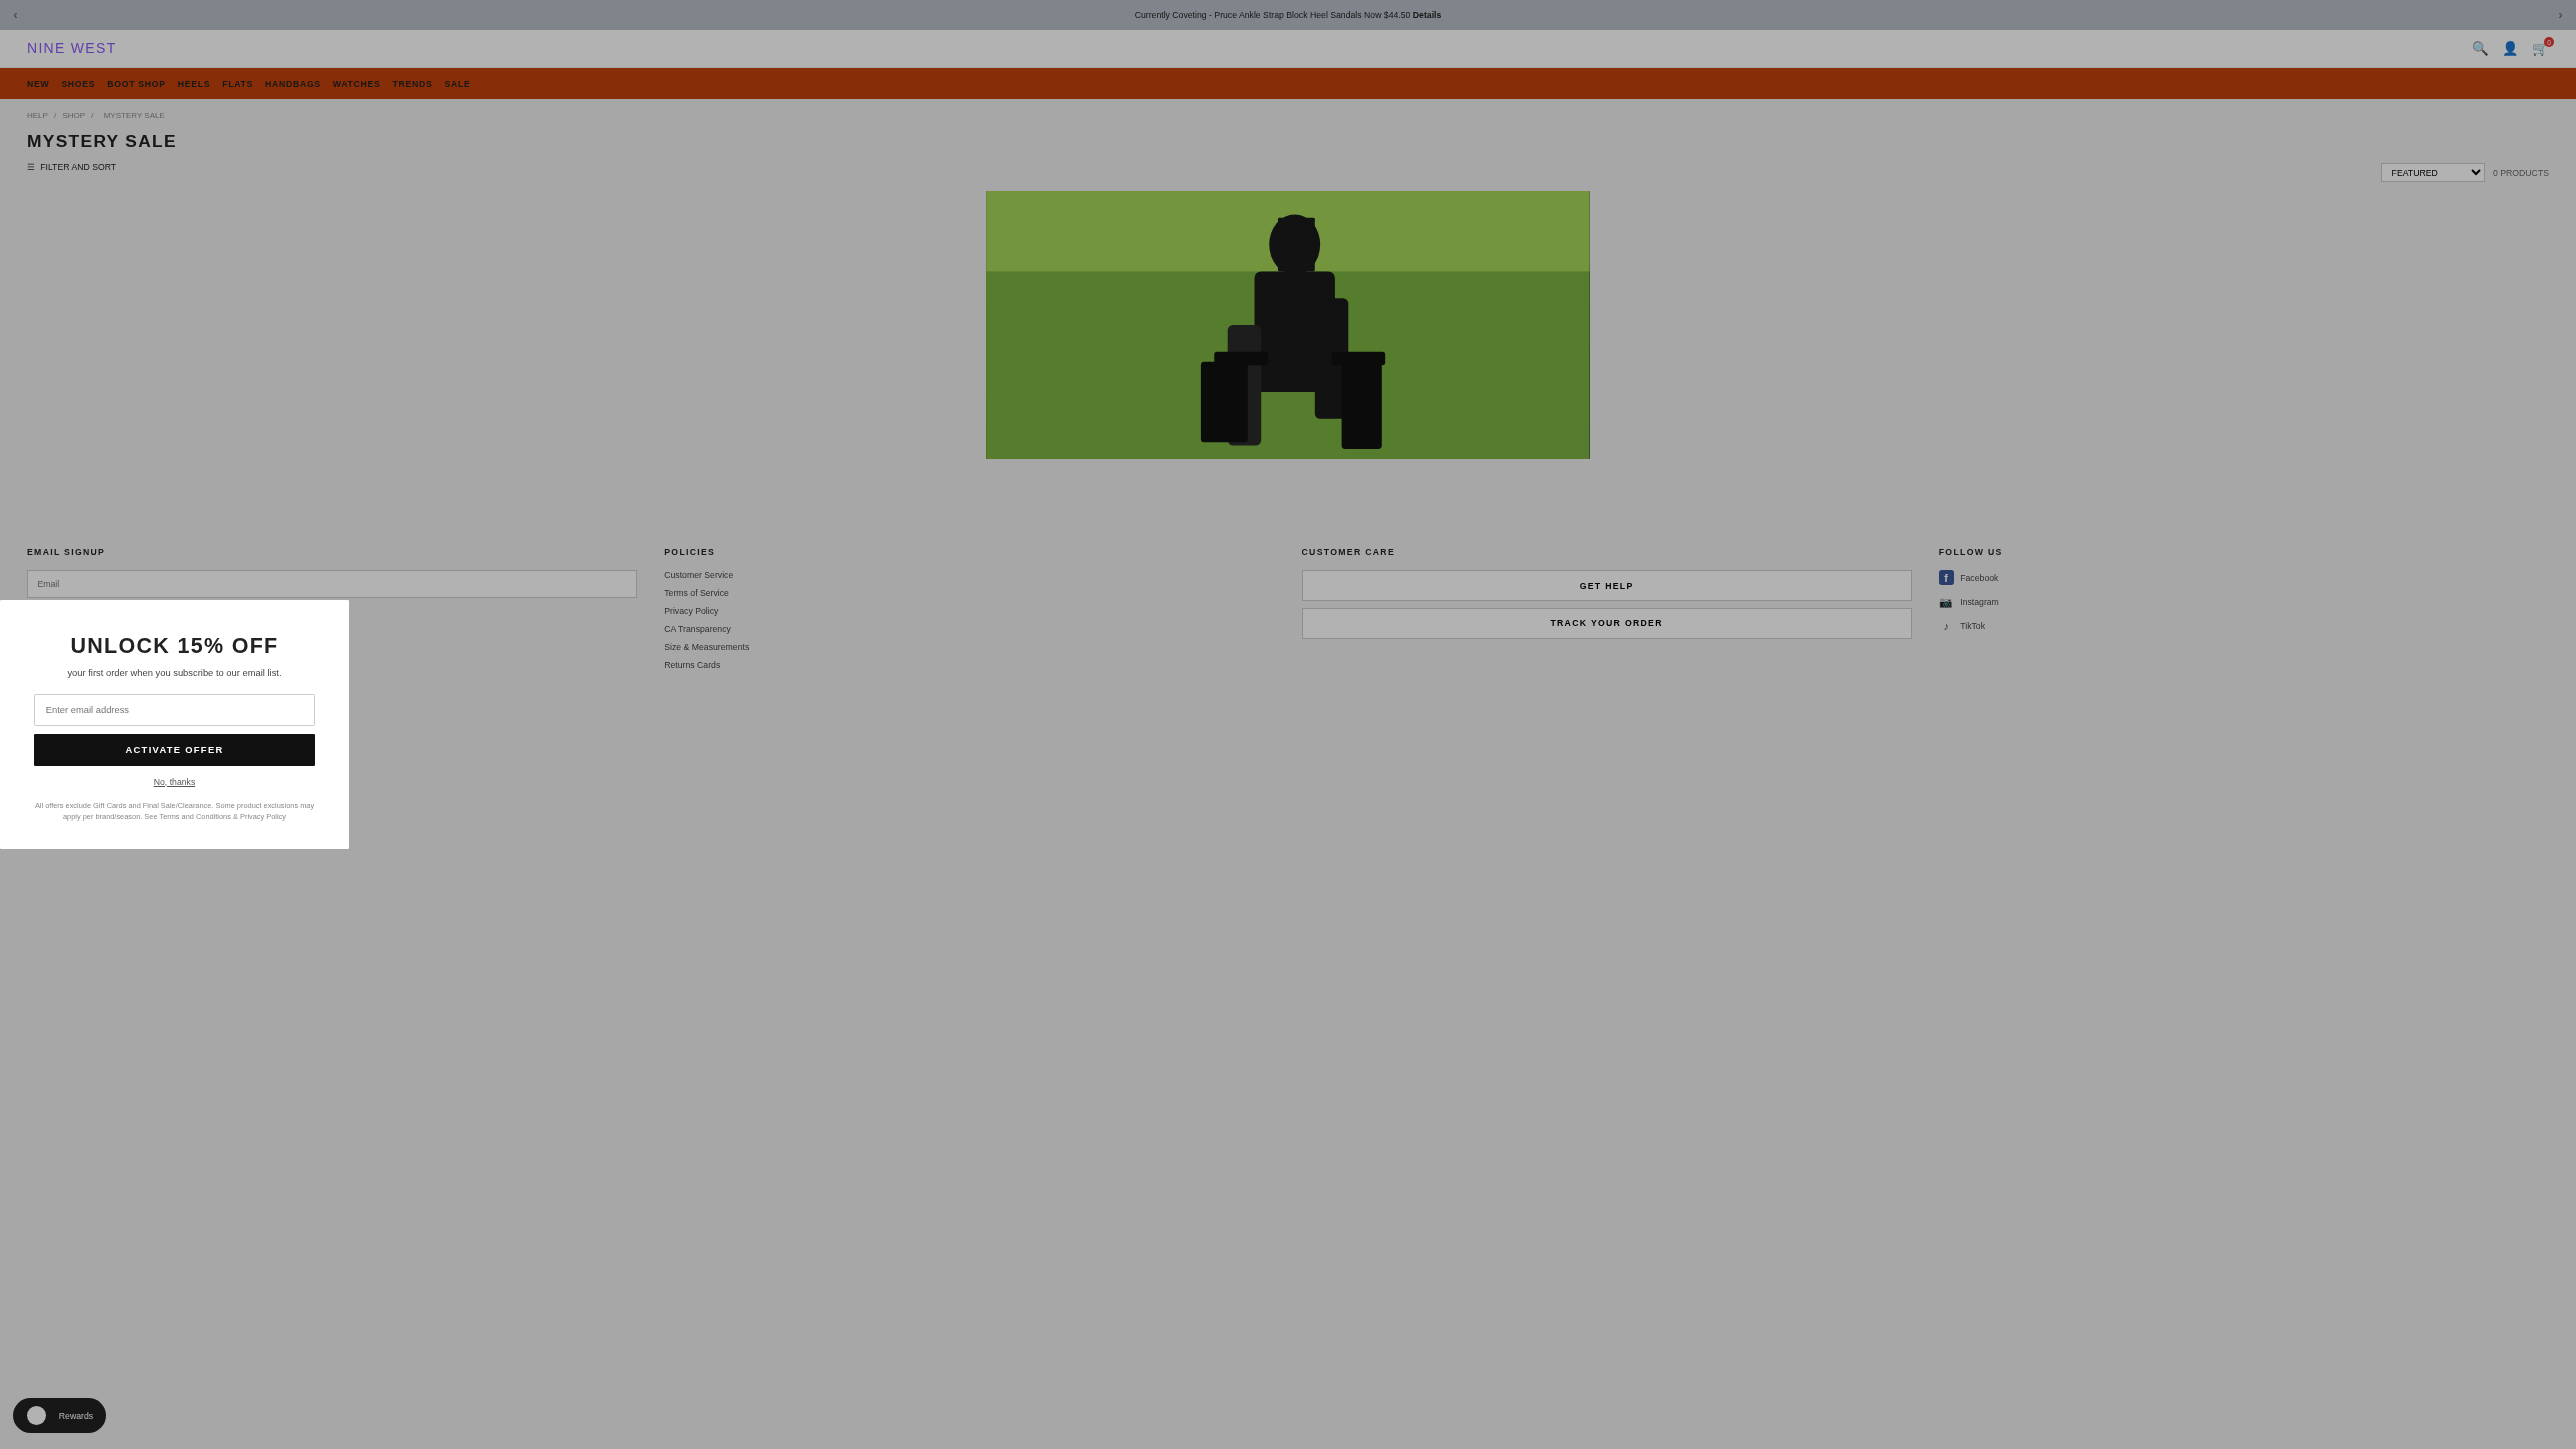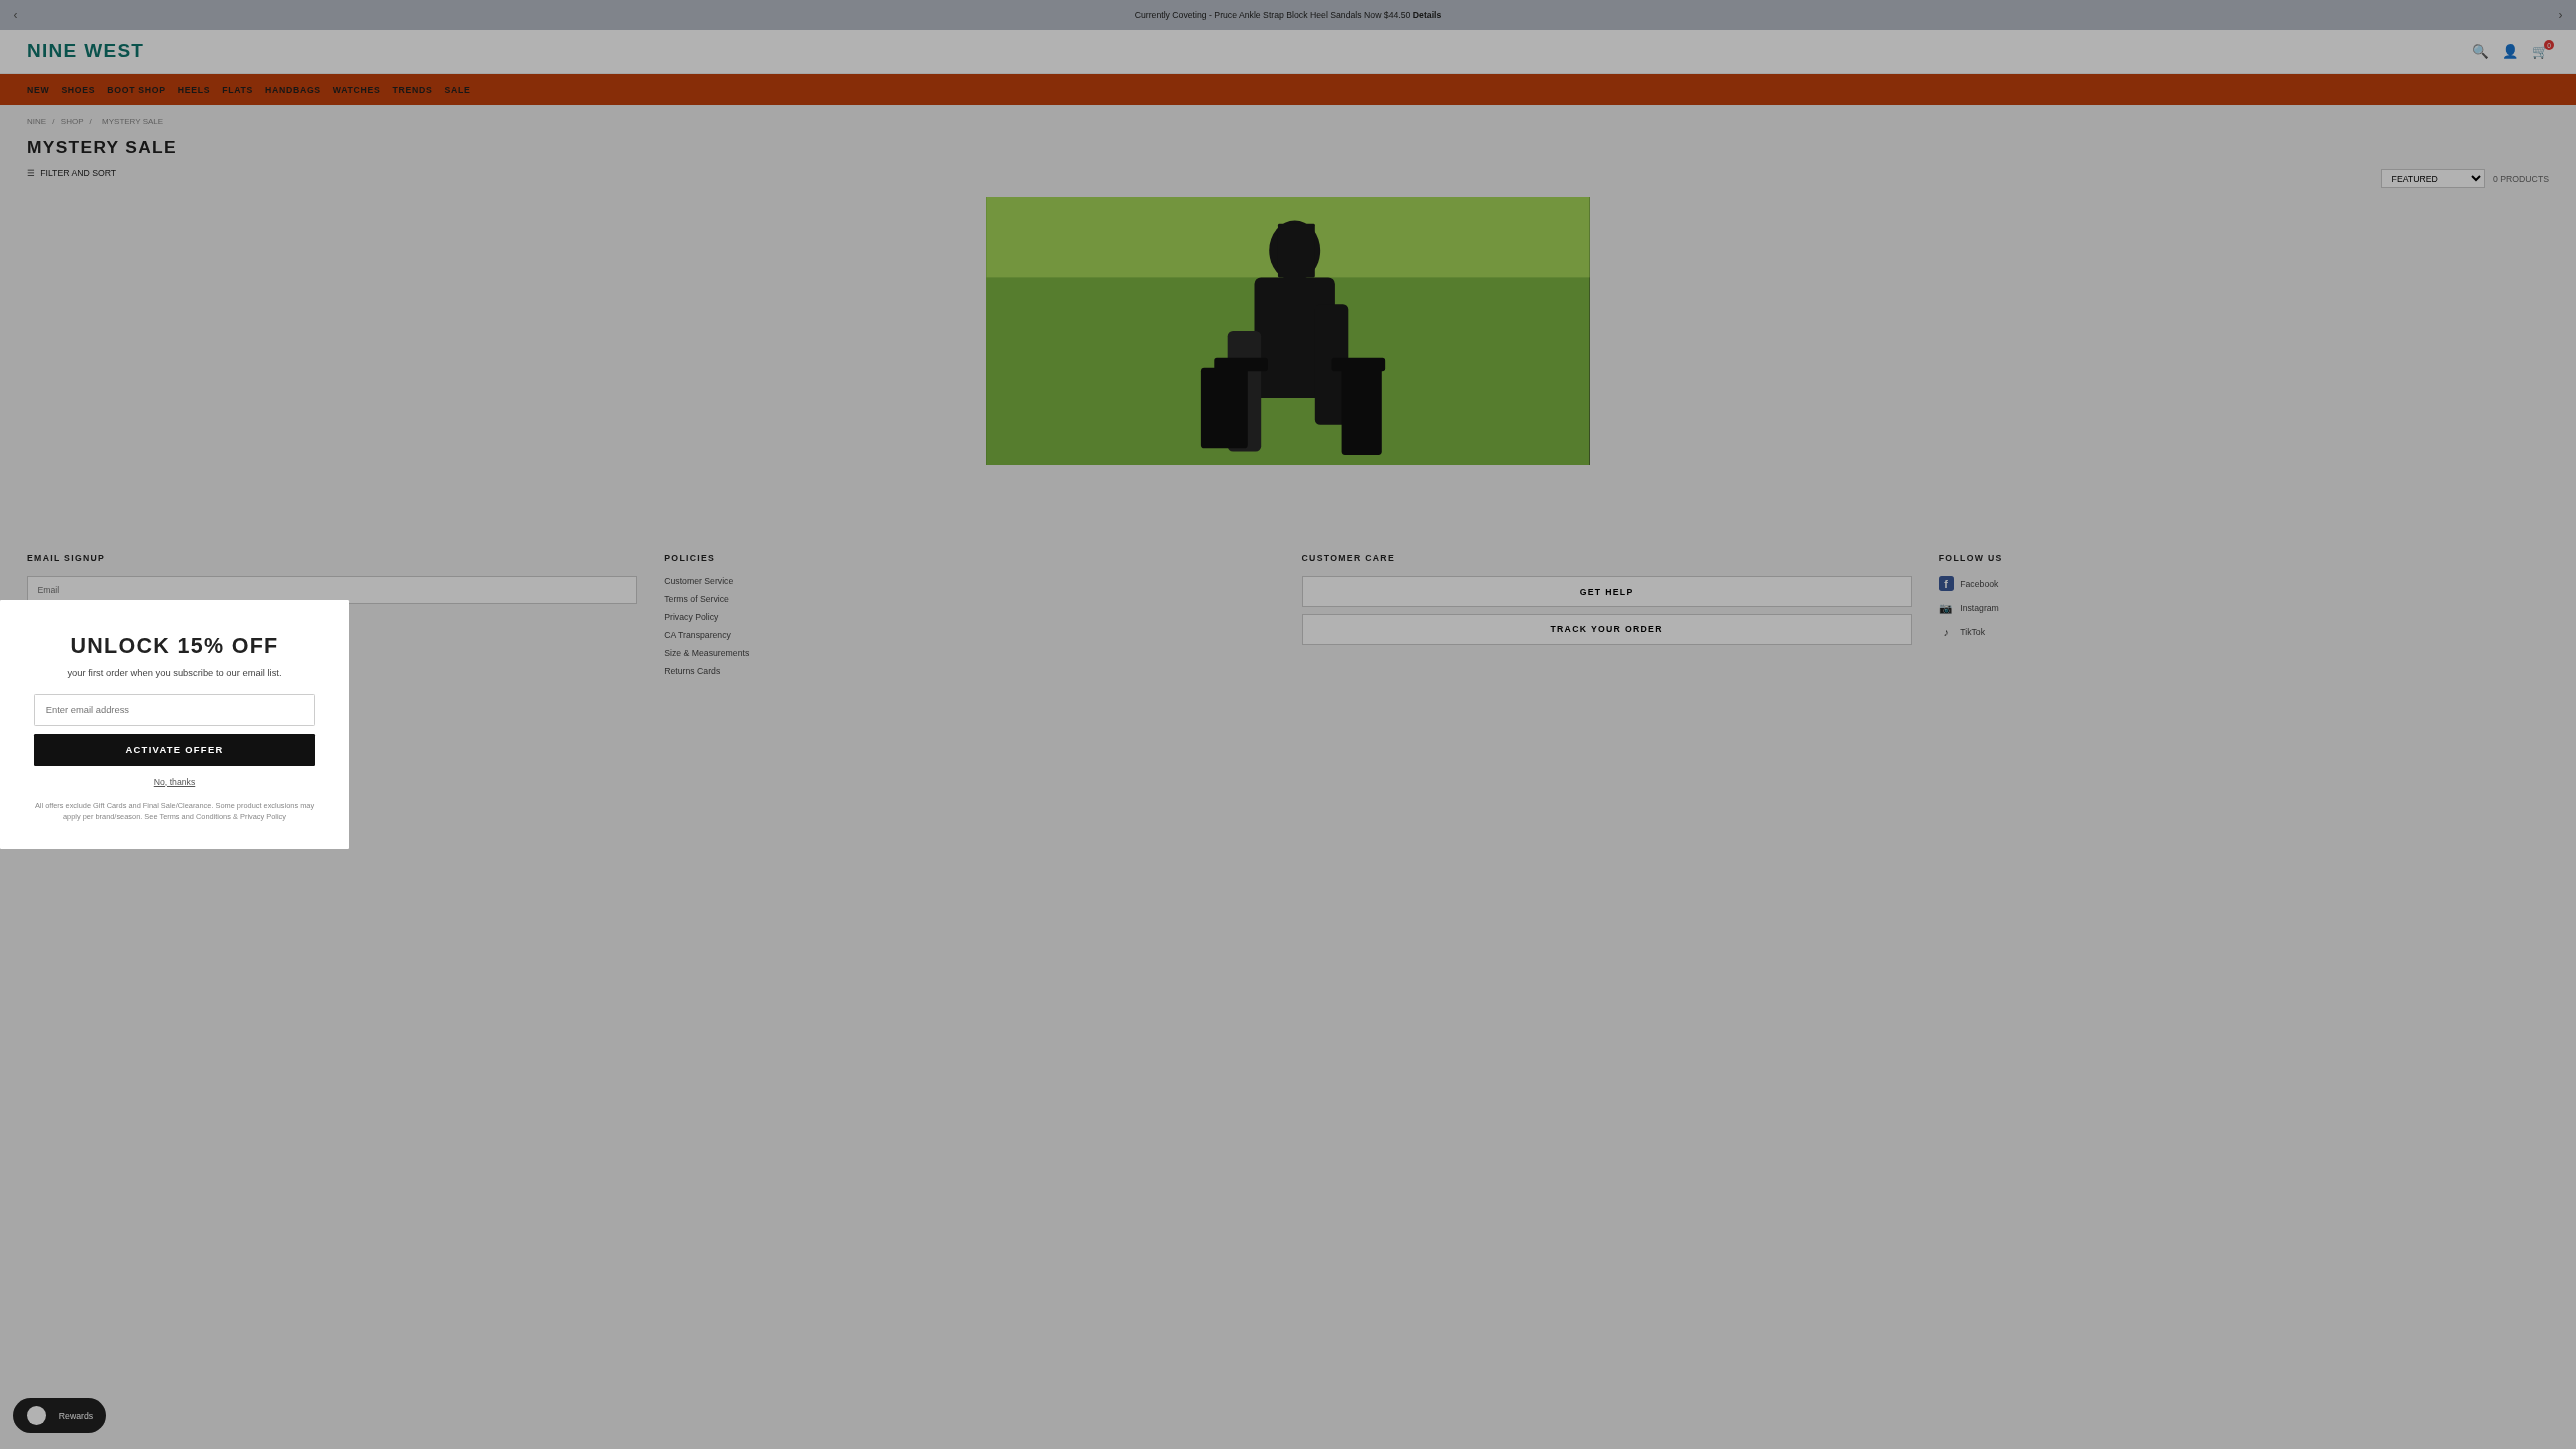--- a/index.html
+++ b/index.html
@@ -38,10 +38,10 @@
       border-bottom: 0.7px solid #eee;
     }
     .logo {
-      font-size: 19px;
-      font-weight: bold;
-      letter-spacing: 1.3px;
-      color: #0f766e;
+      font-size: 14px;
+      font-weight: normal;
+      letter-spacing: 1.3px;
+      color: #8b5cf6;
       text-decoration: none;
     }
     .header-icons {

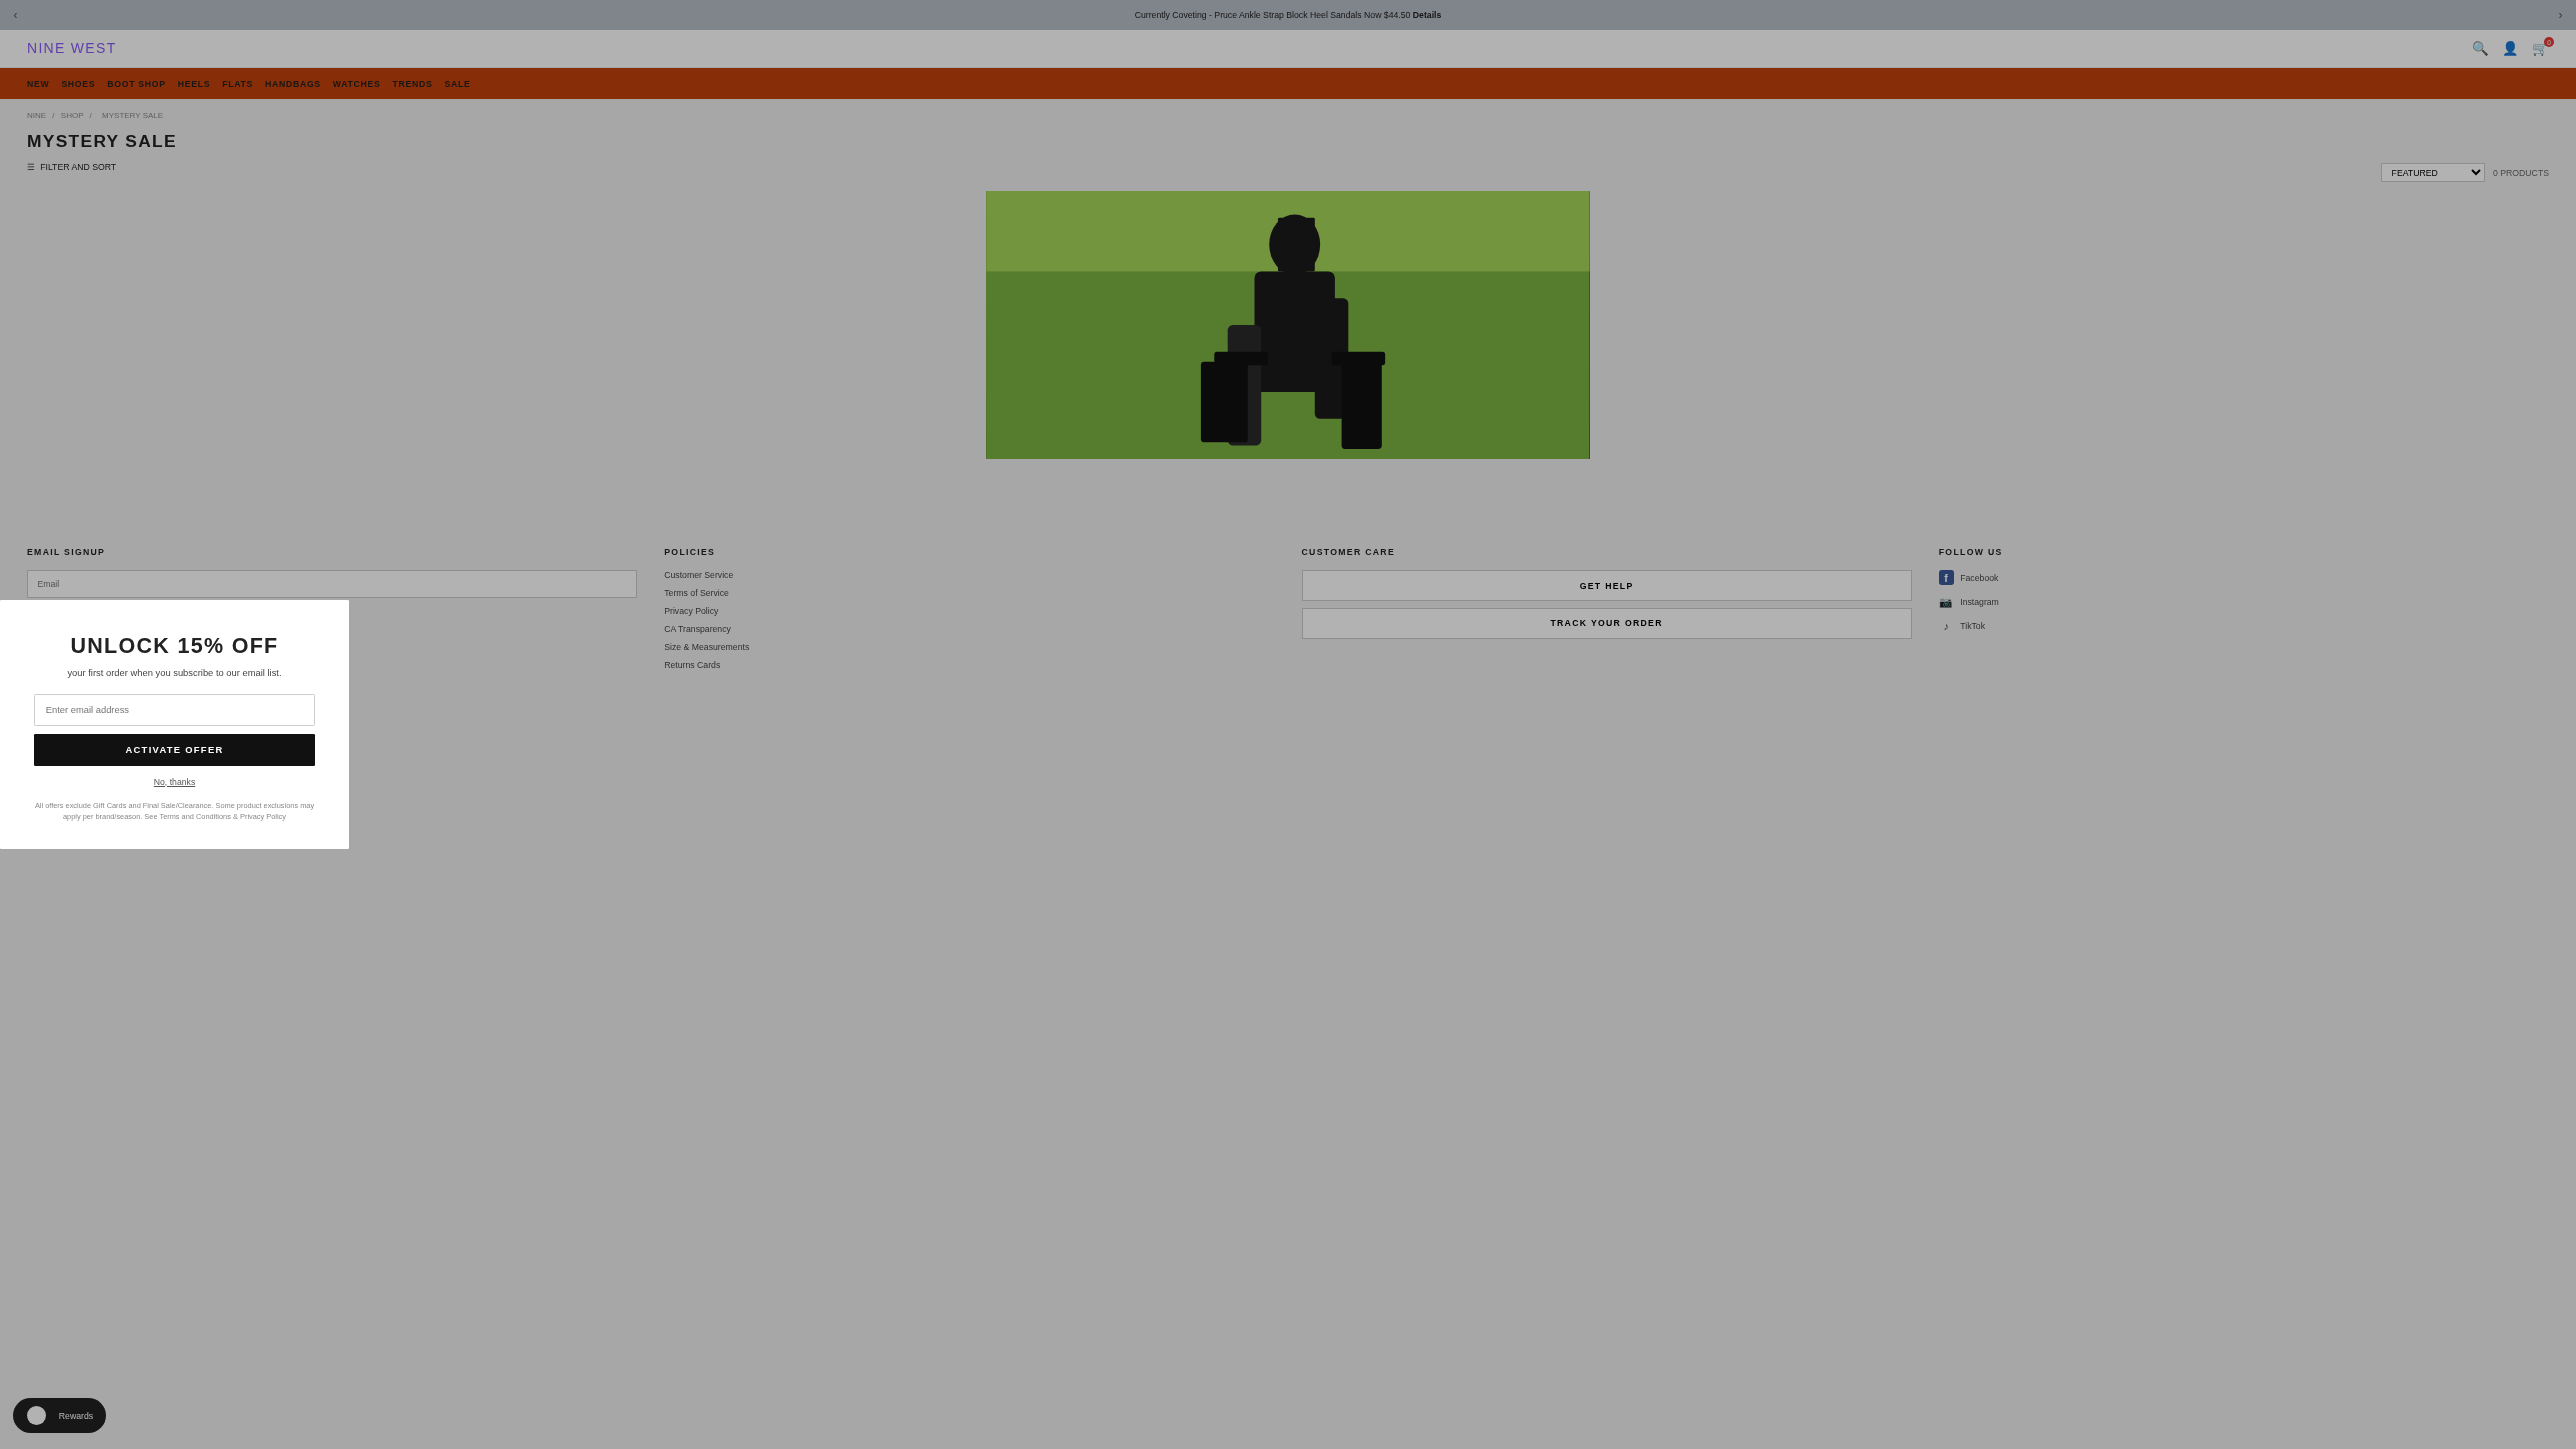--- a/index.html
+++ b/index.html
@@ -361,7 +361,7 @@
 </nav>
 
 <div class="breadcrumb">
-  <a>NINE</a>
+  <a>HELP</a>
   <span>/</span>
   <a>SHOP</a>
   <span>/</span>

